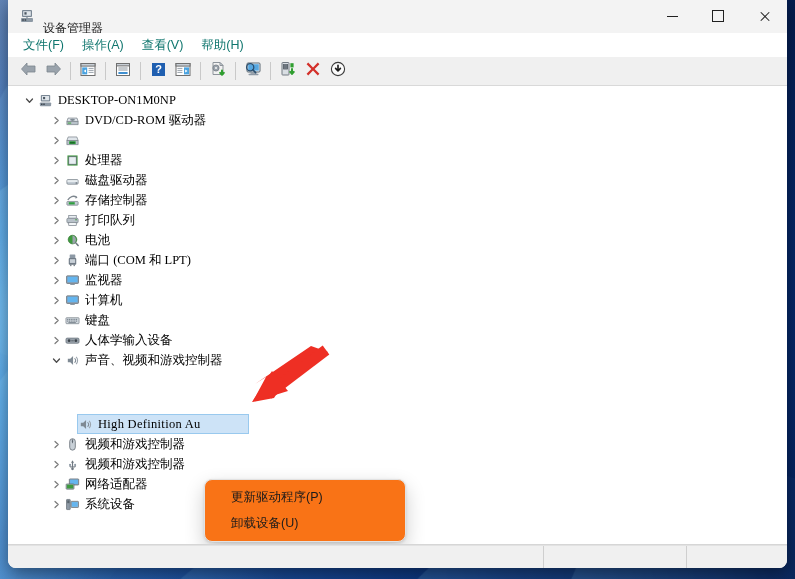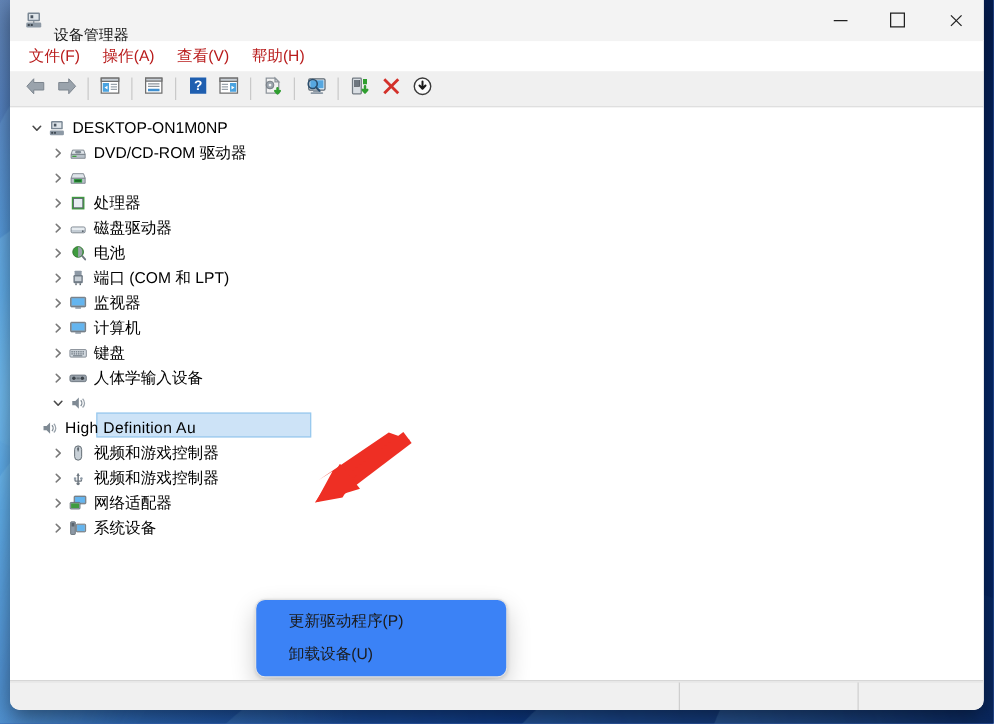--- a/index.html
+++ b/index.html
@@ -96,7 +96,7 @@
     padding-left: 6px;
     flex: 0 0 auto;
     font-size: 12.5px;
-    color: #b91c1c;
+    color: #0f766e;
   }
   .menu-item {
     padding: 3px 9px;

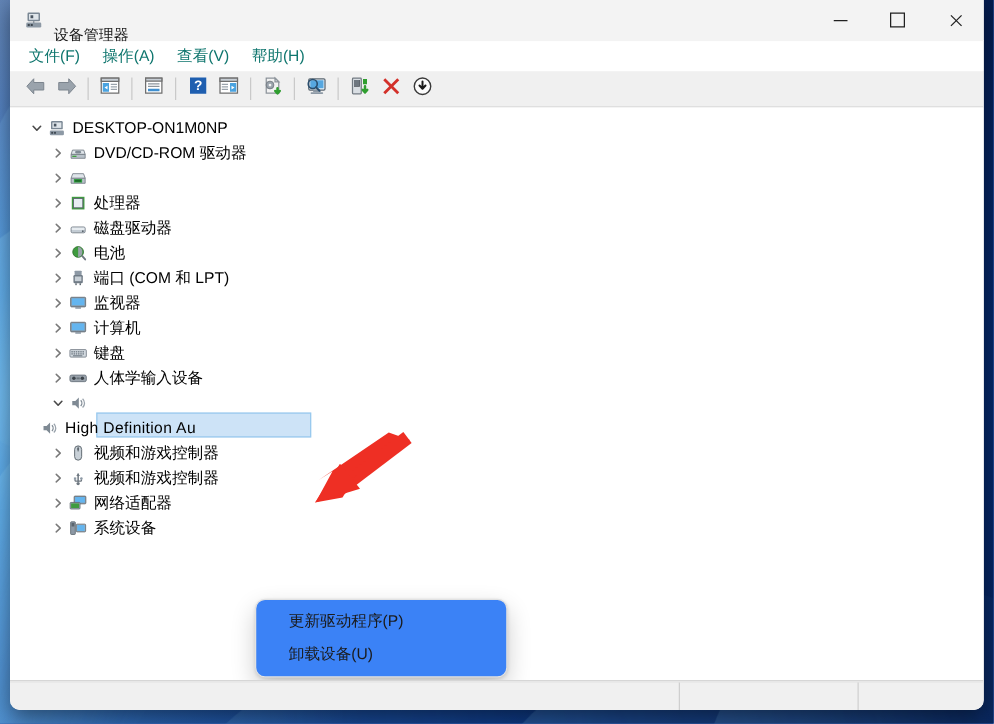--- a/index.html
+++ b/index.html
@@ -142,11 +142,12 @@
   .node {
     height: 20px;
     display: flex;
-    align-items: flex-end;
+    align-items: center;
     font-size: 12.5px;
     color: #000;
     white-space: nowrap;
     position: relative;
+    font-family: Liberation Serif, serif;
   }
   .node .chev {
     width: 16px; height: 16px;

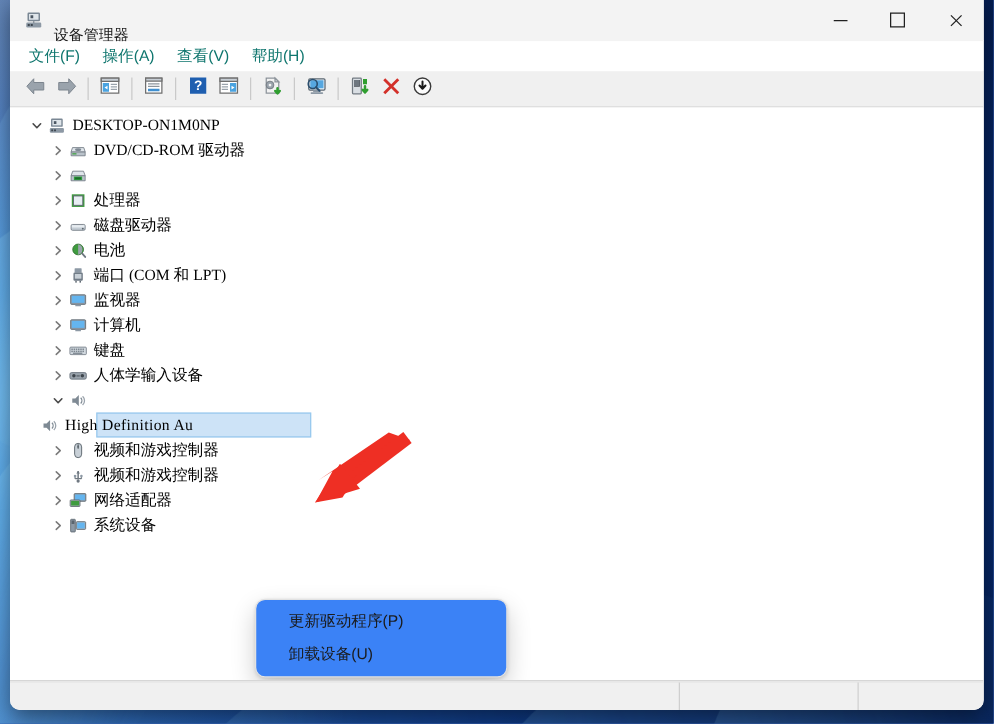--- a/index.html
+++ b/index.html
@@ -165,7 +165,7 @@
   .node .nicon svg { display: block; }
   .node .nlabel { line-height: 16px; }
   .depth0 { padding-left: 13px; }
-  .depth1 { padding-left: 30px; }
+  .depth1 { padding-left: 40px; }
   .depth2 { padding-left: 23px; }
   .node.selected .sel-bg {
     position: absolute;

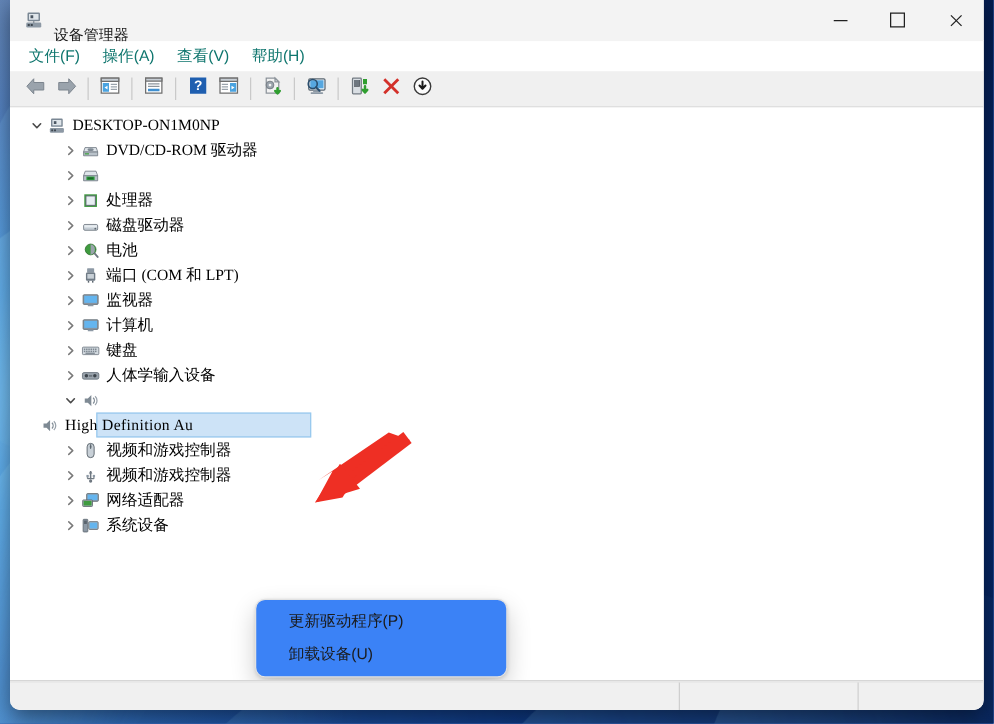--- a/index.html
+++ b/index.html
@@ -478,6 +478,22 @@
         <span class="nlabel">磁盘驱动器</span>
       </div>
 
+      <div class="node depth1">
+        <span class="chev">
+          <svg width="9" height="9" viewBox="0 0 9 9">
+              <path d="M3 1.5 L6.2 4.5 L3 7.5" fill="none" stroke="#7a7a7a" stroke-width="1.2" stroke-linecap="round" stroke-linejoin="round"></path>
+            </svg>
+        </span>
+        <span class="nicon">
+          <svg width="15" height="15" viewBox="0 0 16 16">
+            <rect x="2" y="9" width="12" height="4" rx="0.8" fill="#c3ccd4" stroke="#6f7881" stroke-width="0.7"></rect>
+            <rect x="4" y="9.8" width="6.4" height="2.4" fill="#2f9e3f"></rect>
+            <path d="M3 7.5 C5 3.5, 9 2.5, 12.6 4.5" fill="none" stroke="#7d868e" stroke-width="1.4"></path>
+            <path d="M11.4 3.4 L13.4 4.8 L11.2 6" fill="#7d868e"></path>
+          </svg>
+        </span>
+        <span class="nlabel">存储控制器</span>
+      </div>
 
 
       <div class="node depth1">

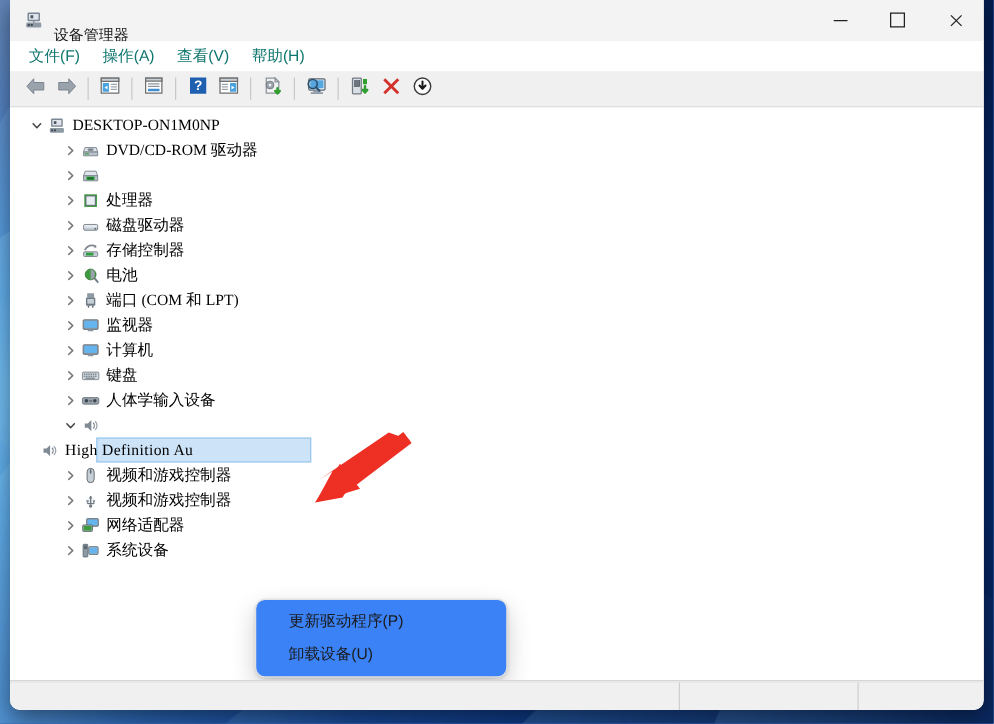--- a/index.html
+++ b/index.html
@@ -495,6 +495,22 @@
         <span class="nlabel">存储控制器</span>
       </div>
 
+      <div class="node depth1">
+        <span class="chev">
+          <svg width="9" height="9" viewBox="0 0 9 9">
+              <path d="M3 1.5 L6.2 4.5 L3 7.5" fill="none" stroke="#7a7a7a" stroke-width="1.2" stroke-linecap="round" stroke-linejoin="round"></path>
+            </svg>
+        </span>
+        <span class="nicon">
+          <svg width="15" height="15" viewBox="0 0 16 16">
+            <rect x="4" y="2.6" width="8" height="3" fill="#e9eef2" stroke="#6f7881" stroke-width="0.7"></rect>
+            <rect x="2" y="5.6" width="12" height="5" rx="1.2" fill="#b9c2ca" stroke="#6f7881" stroke-width="0.7"></rect>
+            <rect x="4" y="10" width="8" height="3.4" fill="#f3f6f8" stroke="#6f7881" stroke-width="0.7"></rect>
+            <rect x="11" y="6.6" width="1.6" height="1.2" fill="#3f9b3f"></rect>
+          </svg>
+        </span>
+        <span class="nlabel">打印队列</span>
+      </div>
 
       <div class="node depth1">
         <span class="chev">

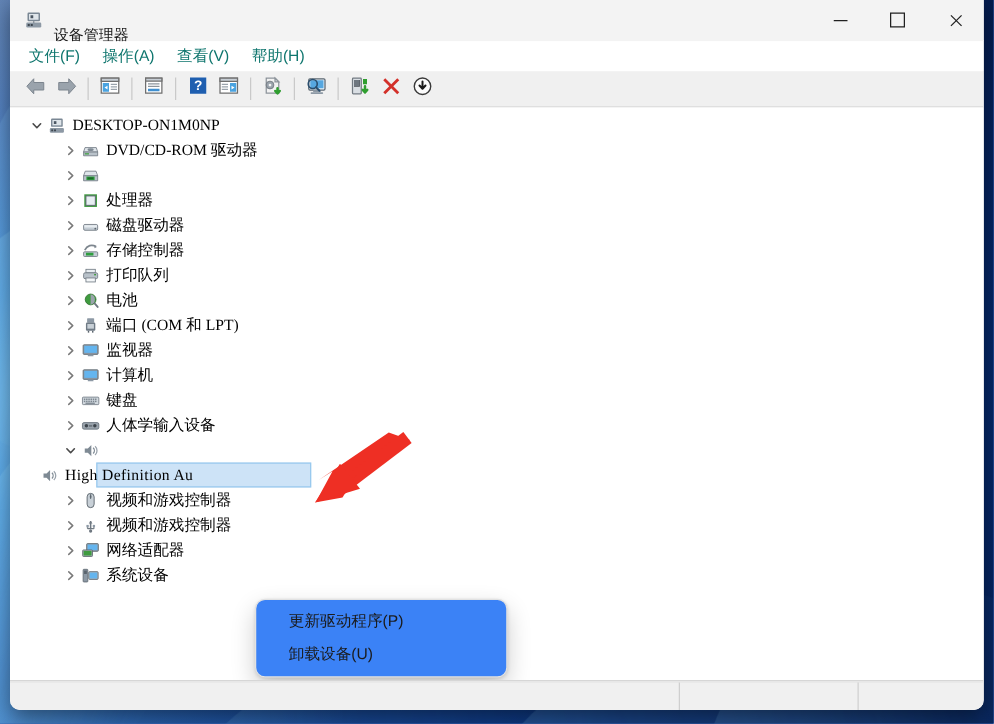--- a/index.html
+++ b/index.html
@@ -638,6 +638,7 @@
             <path d="M11.8 4.2 A5.2 5.2 0 0 1 11.8 11.8" fill="none" stroke="#9aa3ac" stroke-width="1.1"></path>
           </svg>
         </span>
+        <span class="nlabel">声音、视频和游戏控制器</span>
       </div>
 
       <div class="node depth2 selected">

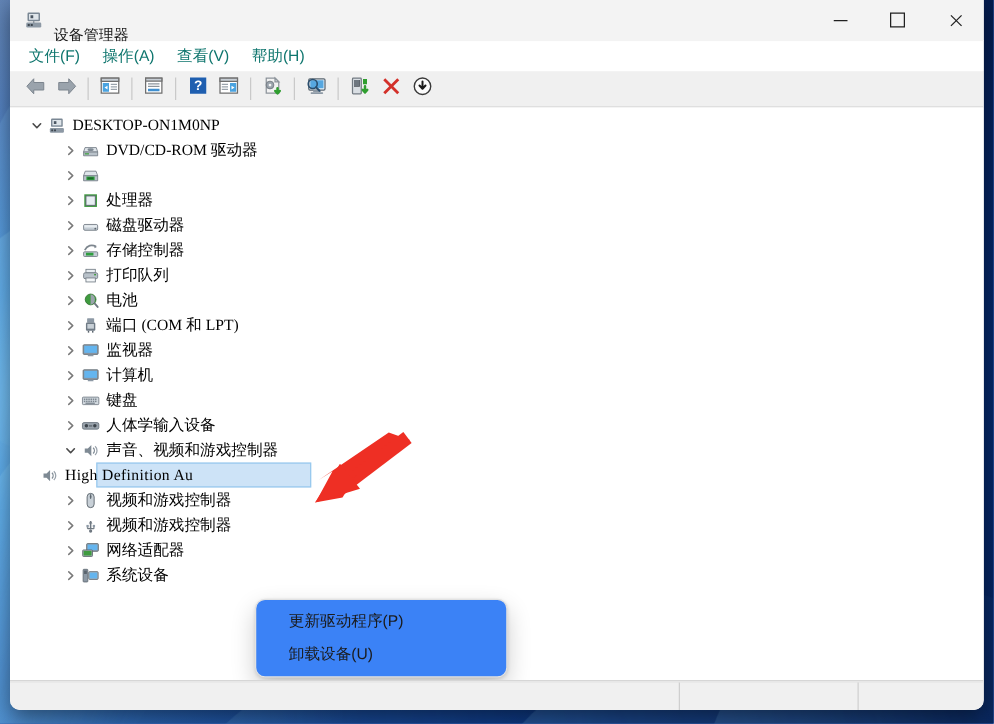--- a/index.html
+++ b/index.html
@@ -166,7 +166,7 @@
   .node .nlabel { line-height: 16px; }
   .depth0 { padding-left: 13px; }
   .depth1 { padding-left: 40px; }
-  .depth2 { padding-left: 23px; }
+  .depth2 { padding-left: 69px; margin-top: 44px; }
   .node.selected .sel-bg {
     position: absolute;
     left: 69px;

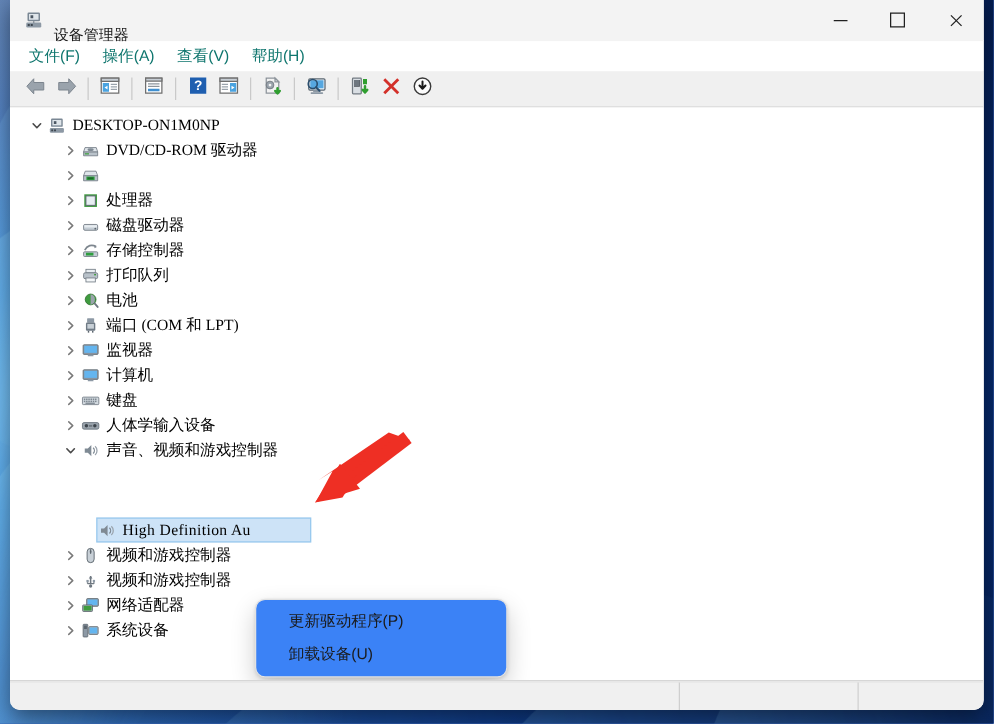--- a/index.html
+++ b/index.html
@@ -202,7 +202,7 @@
     position: absolute;
     left: 196px; top: 393px;
     width: 200px;
-    background: #3b82f6;
+    background: #f97316;
     border: 1px solid #e2e2e2;
     border-radius: 8px;
     box-shadow: 0 8px 20px rgba(0,0,0,0.20), 0 1px 3px rgba(0,0,0,0.12);

